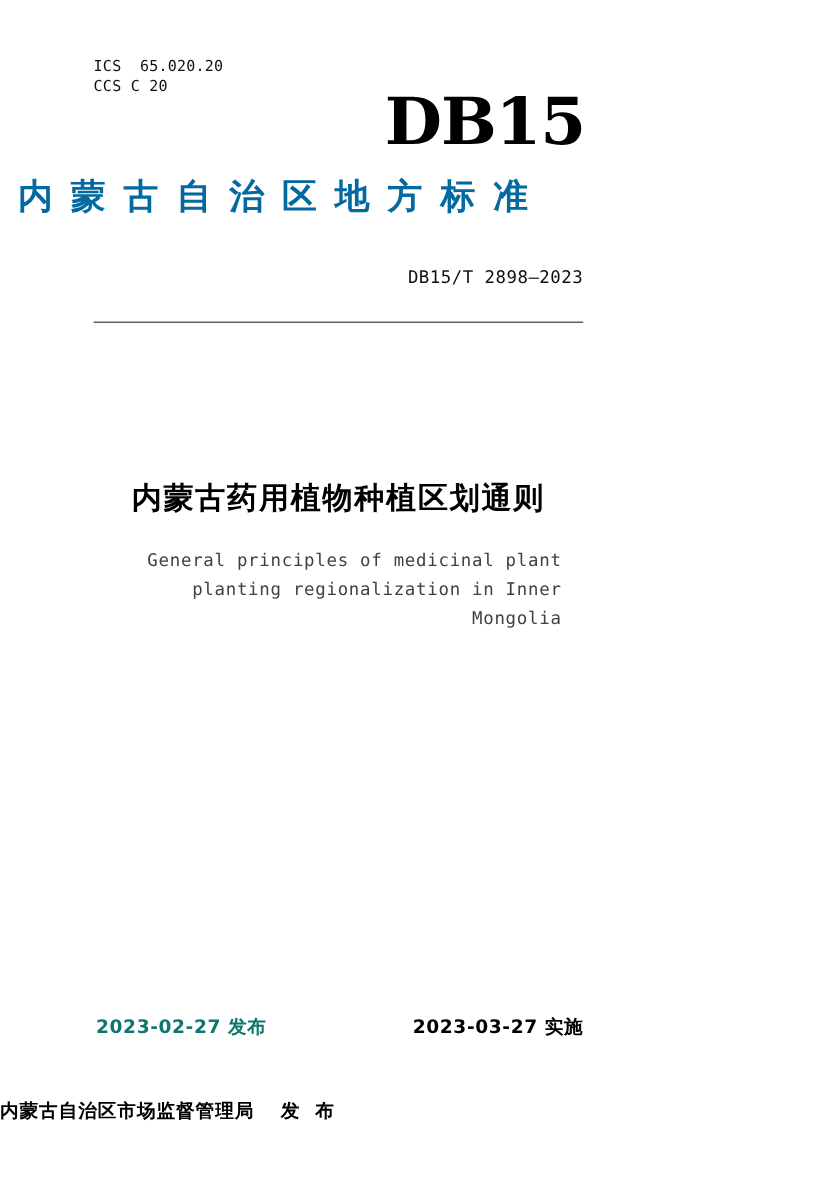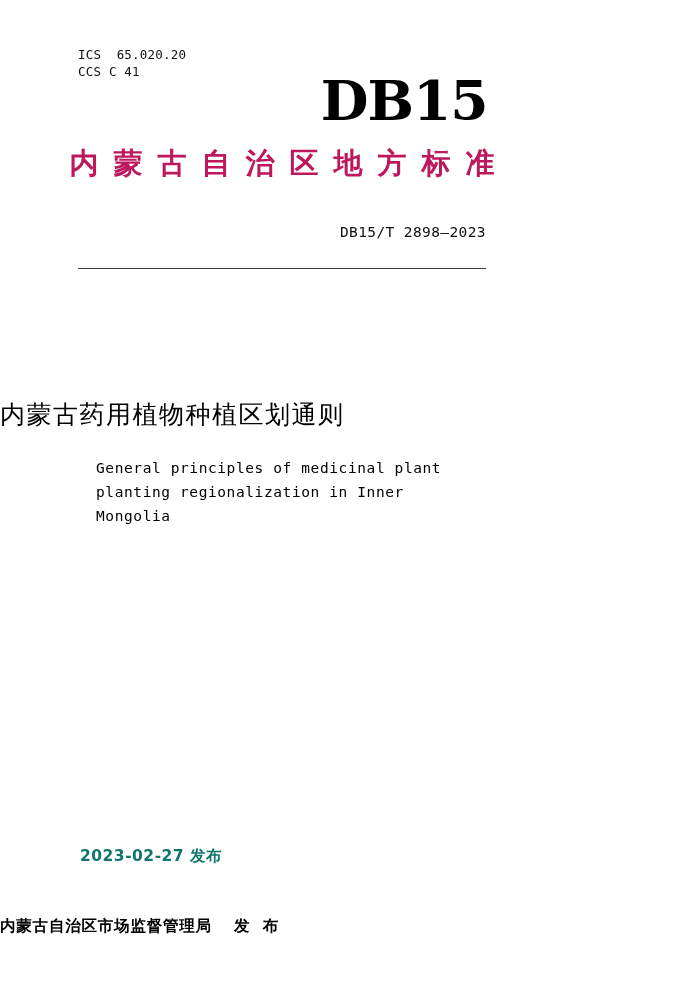--- a/index.html
+++ b/index.html
@@ -153,7 +153,7 @@
 
   <div class="codes">
     <div>ICS  65.020.20</div>
-    <div>CCS C 41</div>
+    <div>CCS C 20</div>
   </div>
 
   <div class="db-logo">DB15</div>

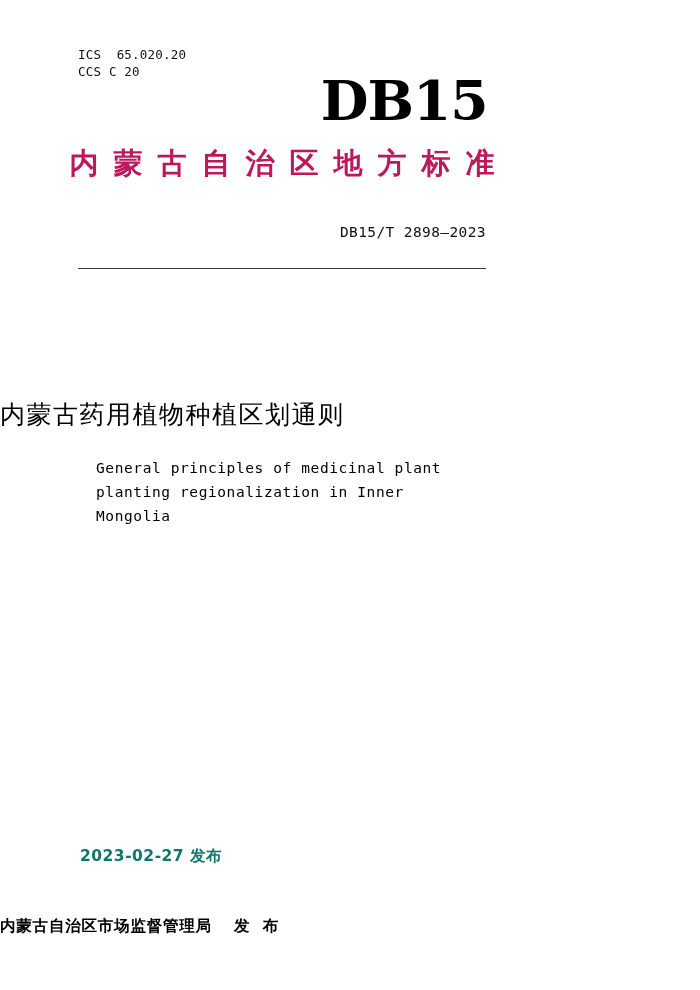--- a/index.html
+++ b/index.html
@@ -56,13 +56,12 @@
     position: absolute;
     left: 0; right: 0;
     top: 128px;
-    text-align: center;
     font-family: Liberation Sans, sans-serif;
     font-weight: 700;
     font-size: 29px;
     letter-spacing: 15px;
     text-indent: 15px;
-    color: #be185d;
+    color: #0369a1;
   }
 
   

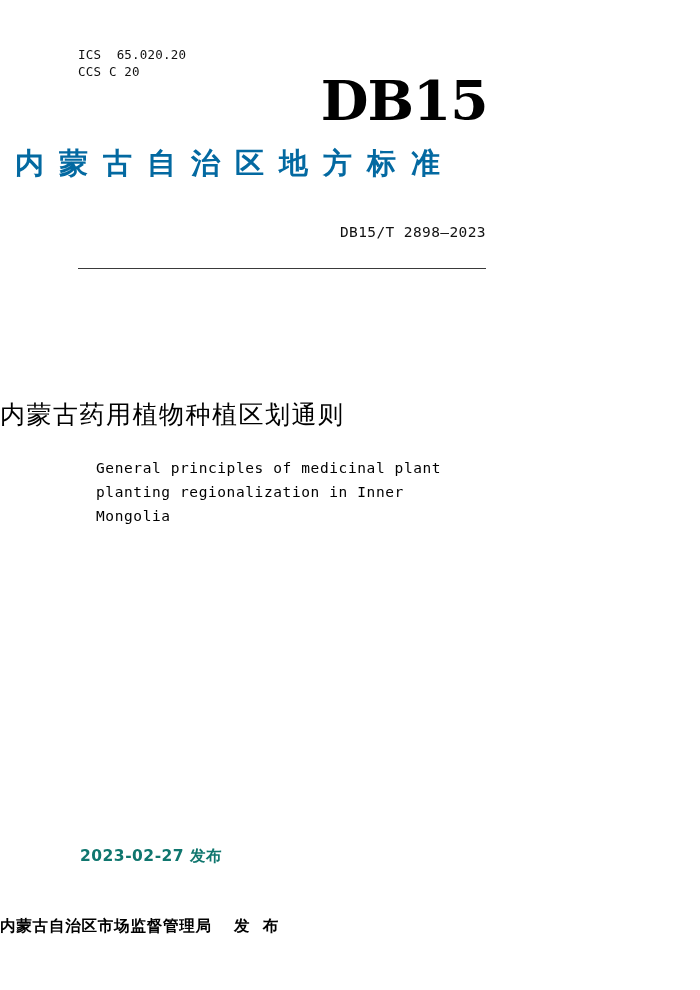--- a/index.html
+++ b/index.html
@@ -91,9 +91,9 @@
     position: absolute;
     left: 0; right: 0;
     top: 382px;
-    text-align: left;
+    text-align: center;
     font-family: "DejaVu Sans", sans-serif;
-    font-weight: 400;
+    font-weight: 700;
     font-size: 25px;
     letter-spacing: 1.5px;
     color: #000;

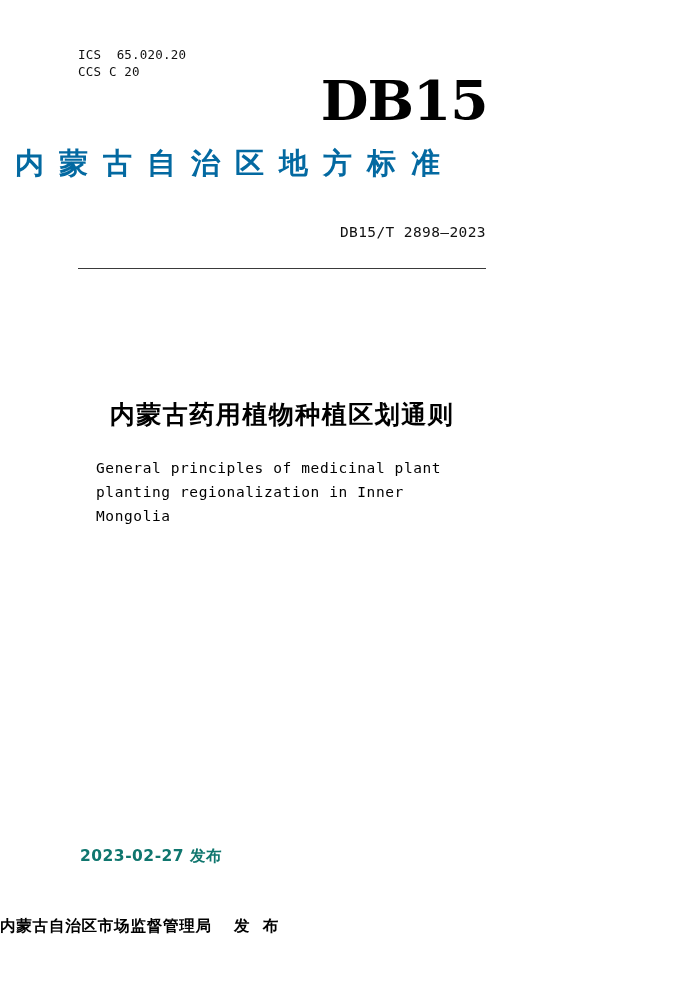--- a/index.html
+++ b/index.html
@@ -103,12 +103,12 @@
     left: 96px;
     right: 96px;
     top: 440px;
-    text-align: left;
+    text-align: right;
     font-family: "DejaVu Sans Mono", monospace;
     font-size: 14.5px;
     line-height: 24px;
     letter-spacing: 0.6px;
-    color: #000000;
+    color: #404040;
   }
 
   

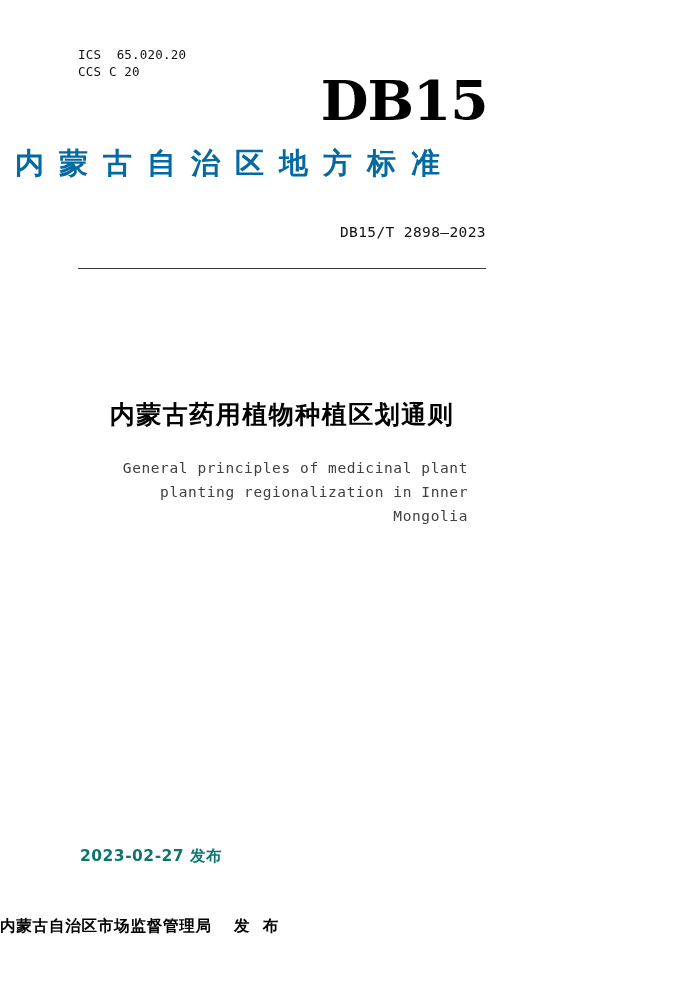--- a/index.html
+++ b/index.html
@@ -169,6 +169,7 @@
 
   <div class="pub-date">2023-02-27 发布</div>
 
+  <div class="impl-date">2023-03-27 实施</div>
 
   <div class="issuer">
     <span>内蒙古自治区市场监督管理局</span><span class="issuer-suffix">发 布</span>

